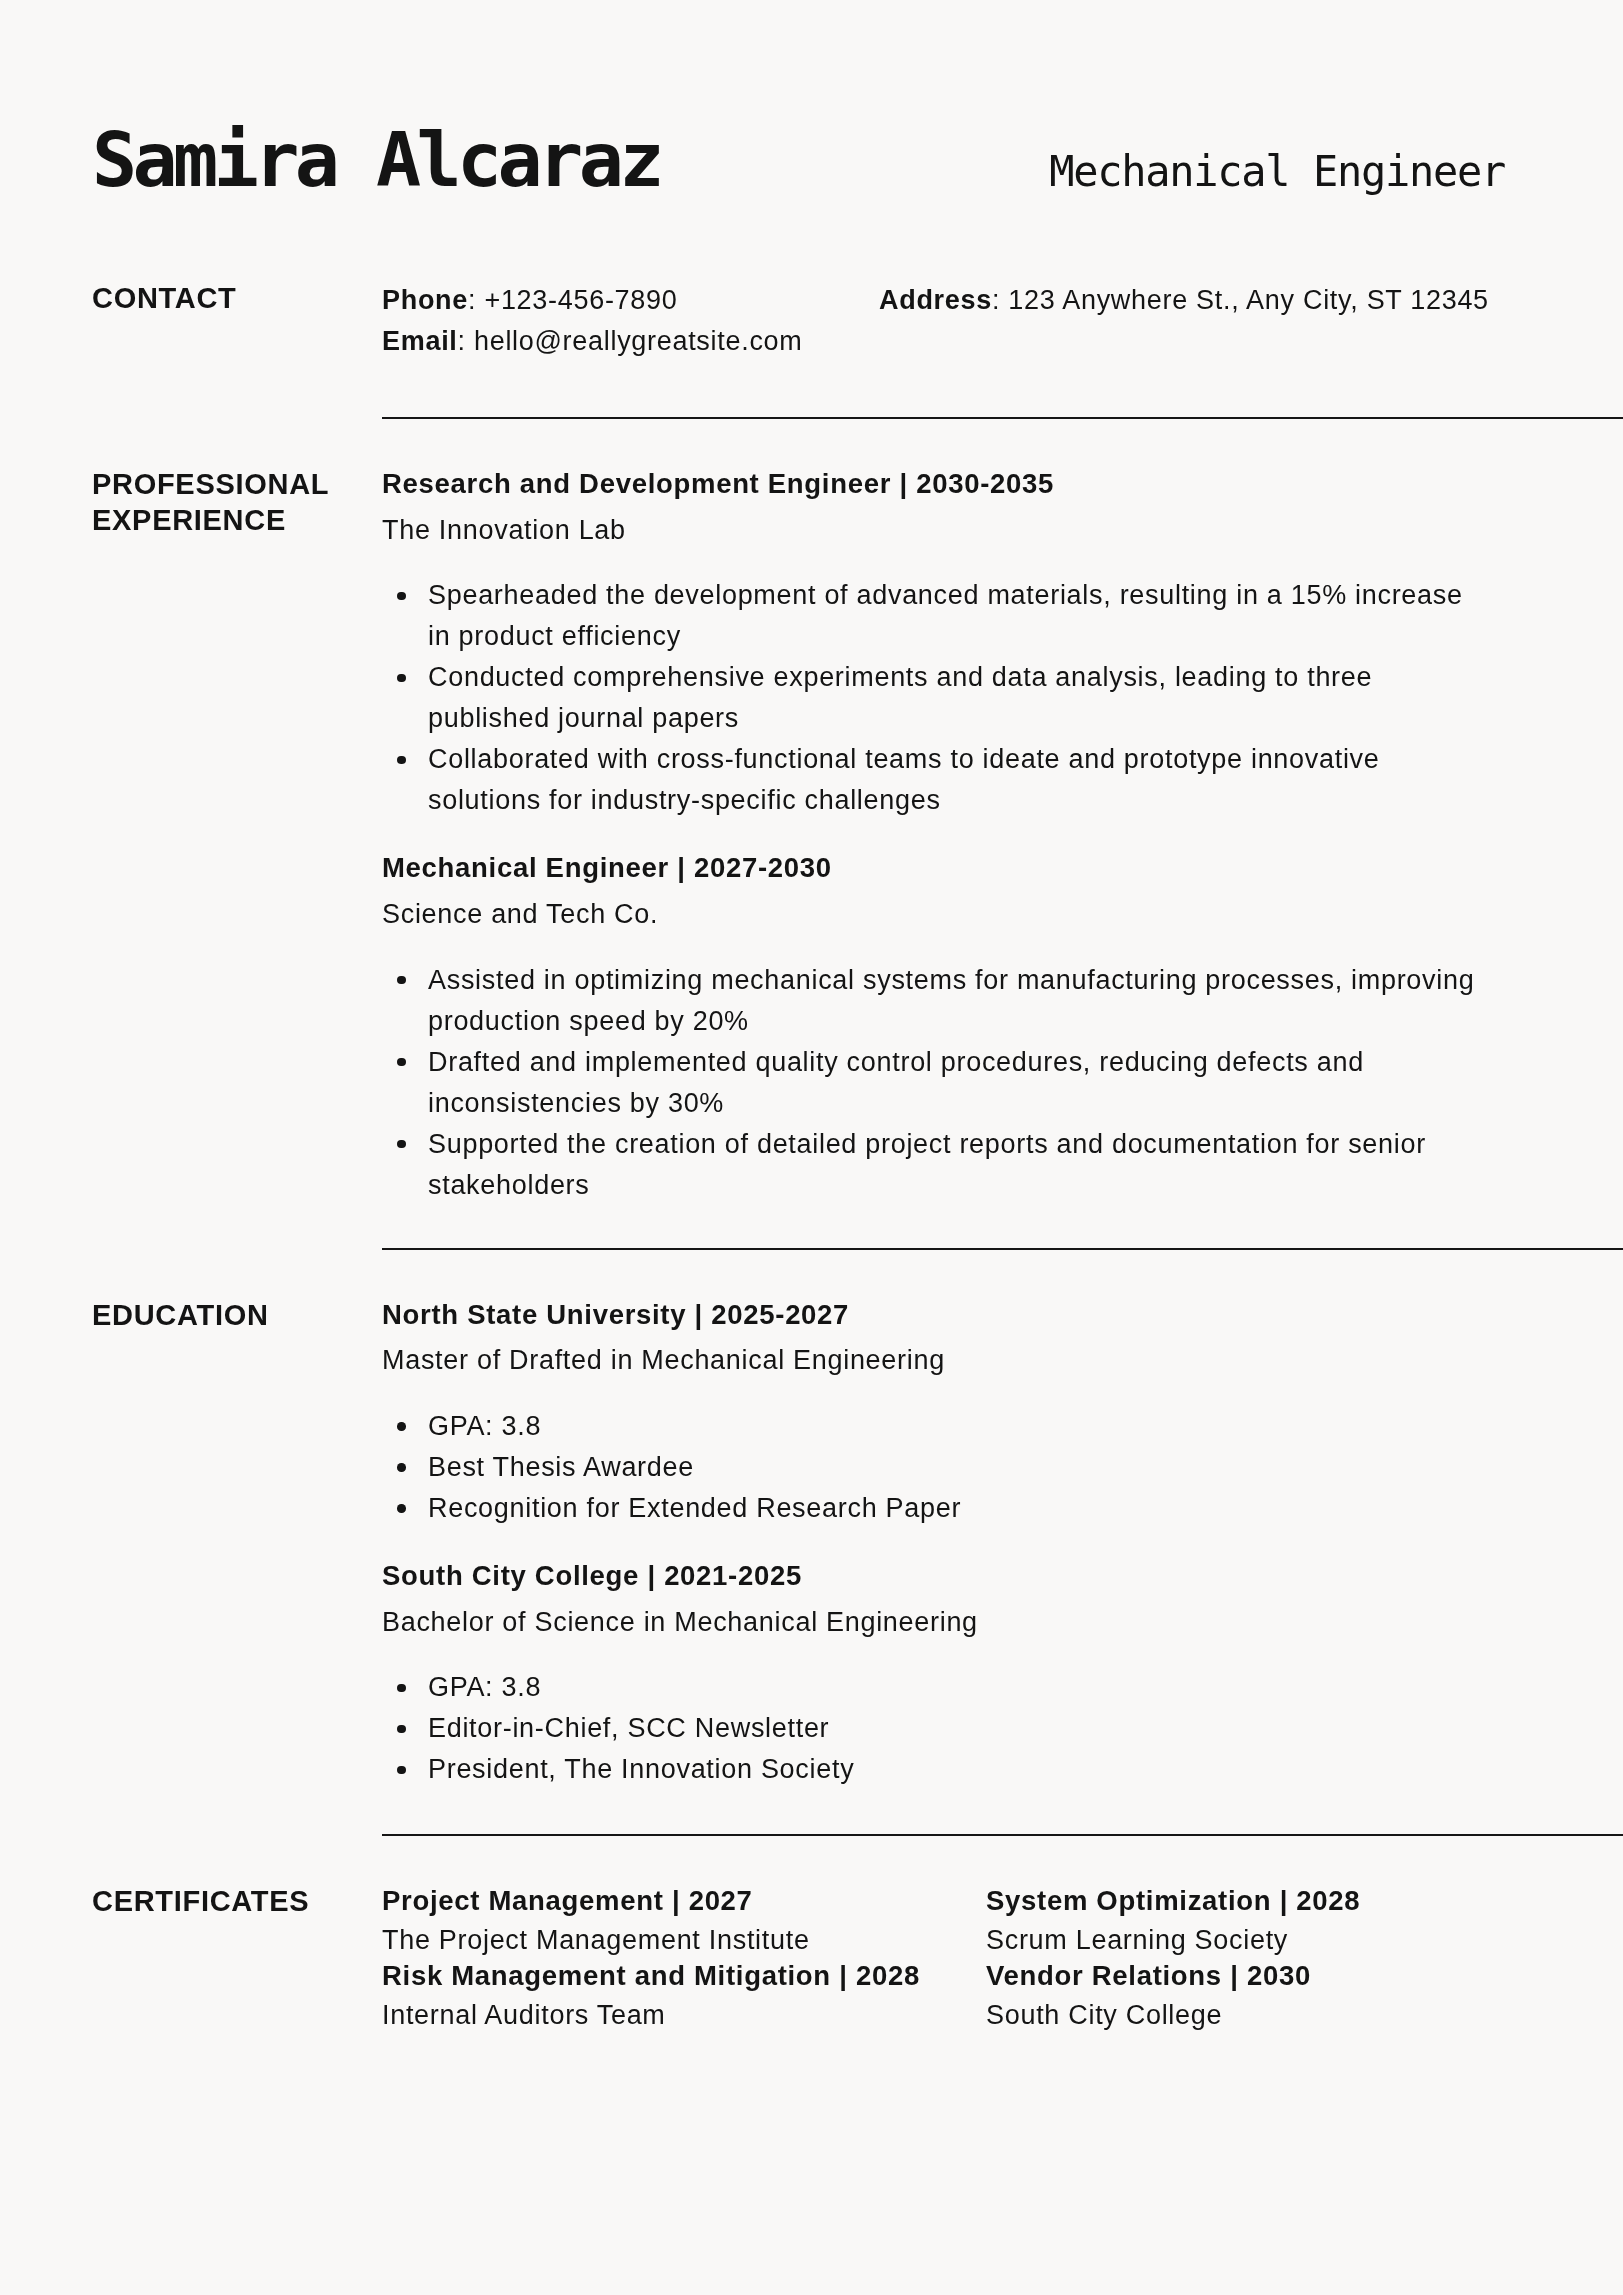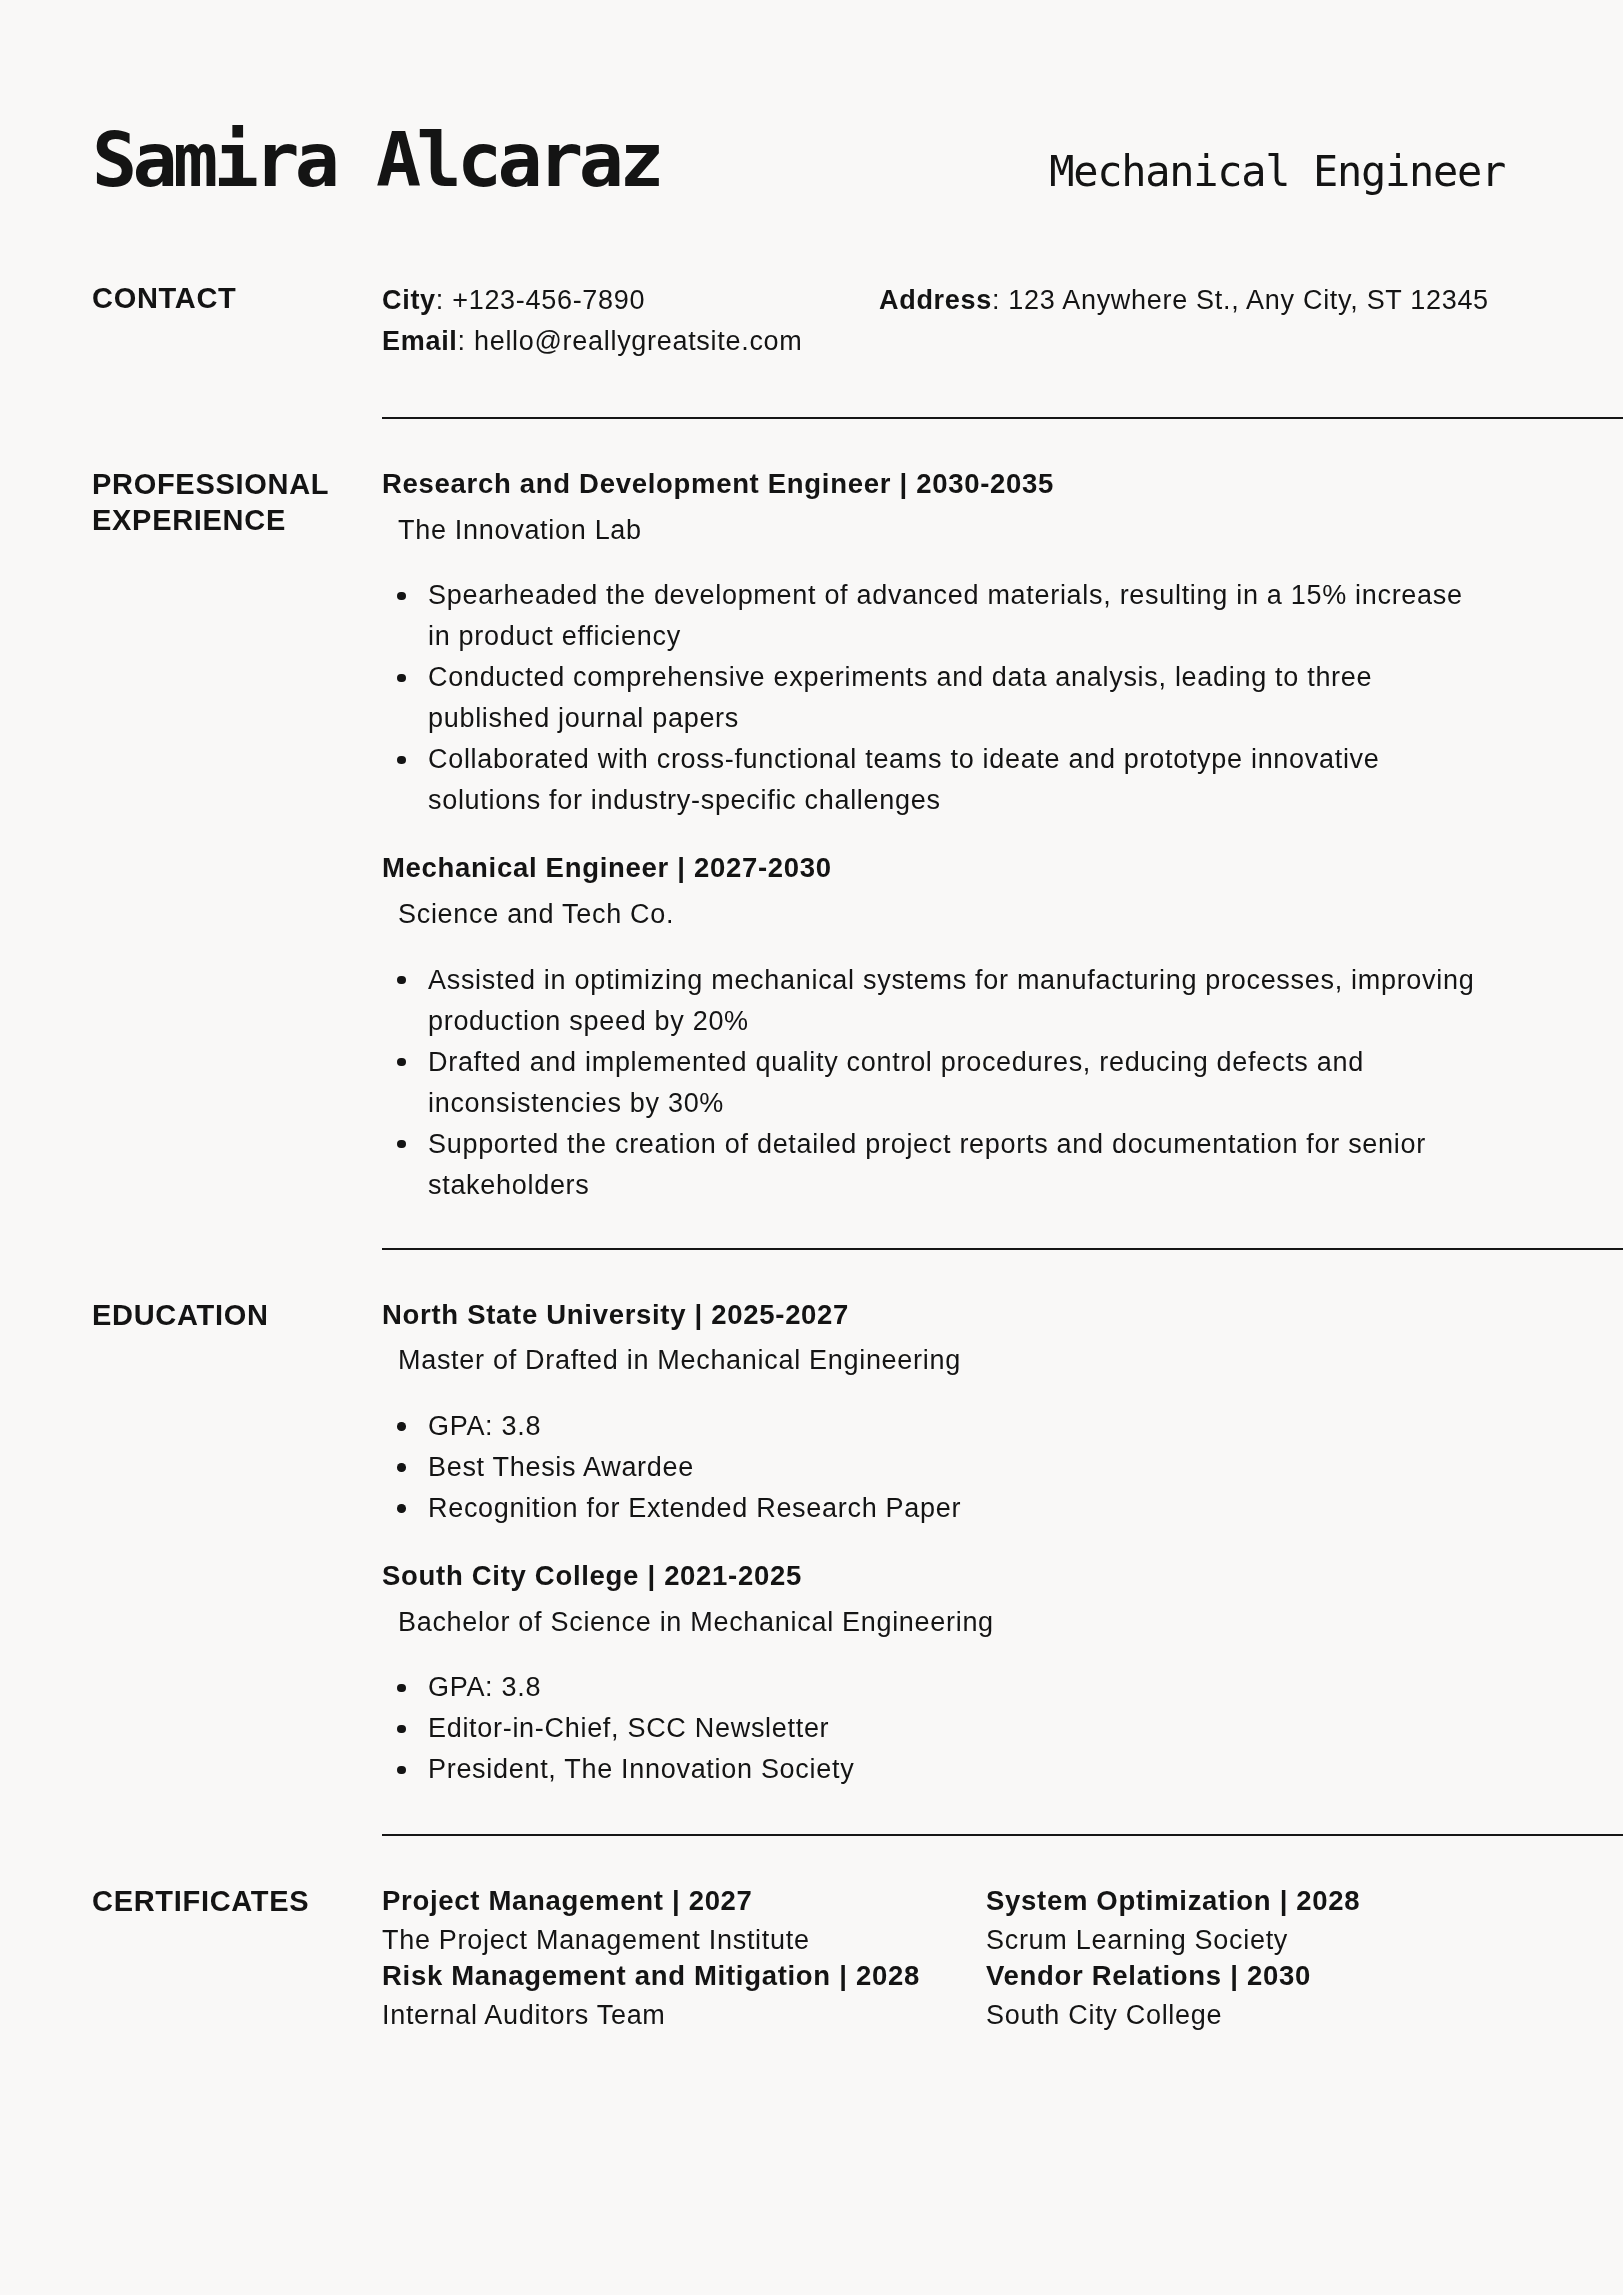--- a/index.html
+++ b/index.html
@@ -81,7 +81,7 @@
     <div class="section-label">CONTACT</div>
     <div class="contact-grid">
       <div class="contact-col">
-        <div class="contact-field"><span class="flabel">City</span><span>:</span> <span>+123-456-7890</span></div>
+        <div class="contact-field"><span class="flabel">Phone</span><span>:</span> <span>+123-456-7890</span></div>
         <div class="contact-field"><span class="flabel">Email</span><span>:</span> <span>hello@reallygreatsite.com</span></div>
       </div>
       <div class="contact-col">

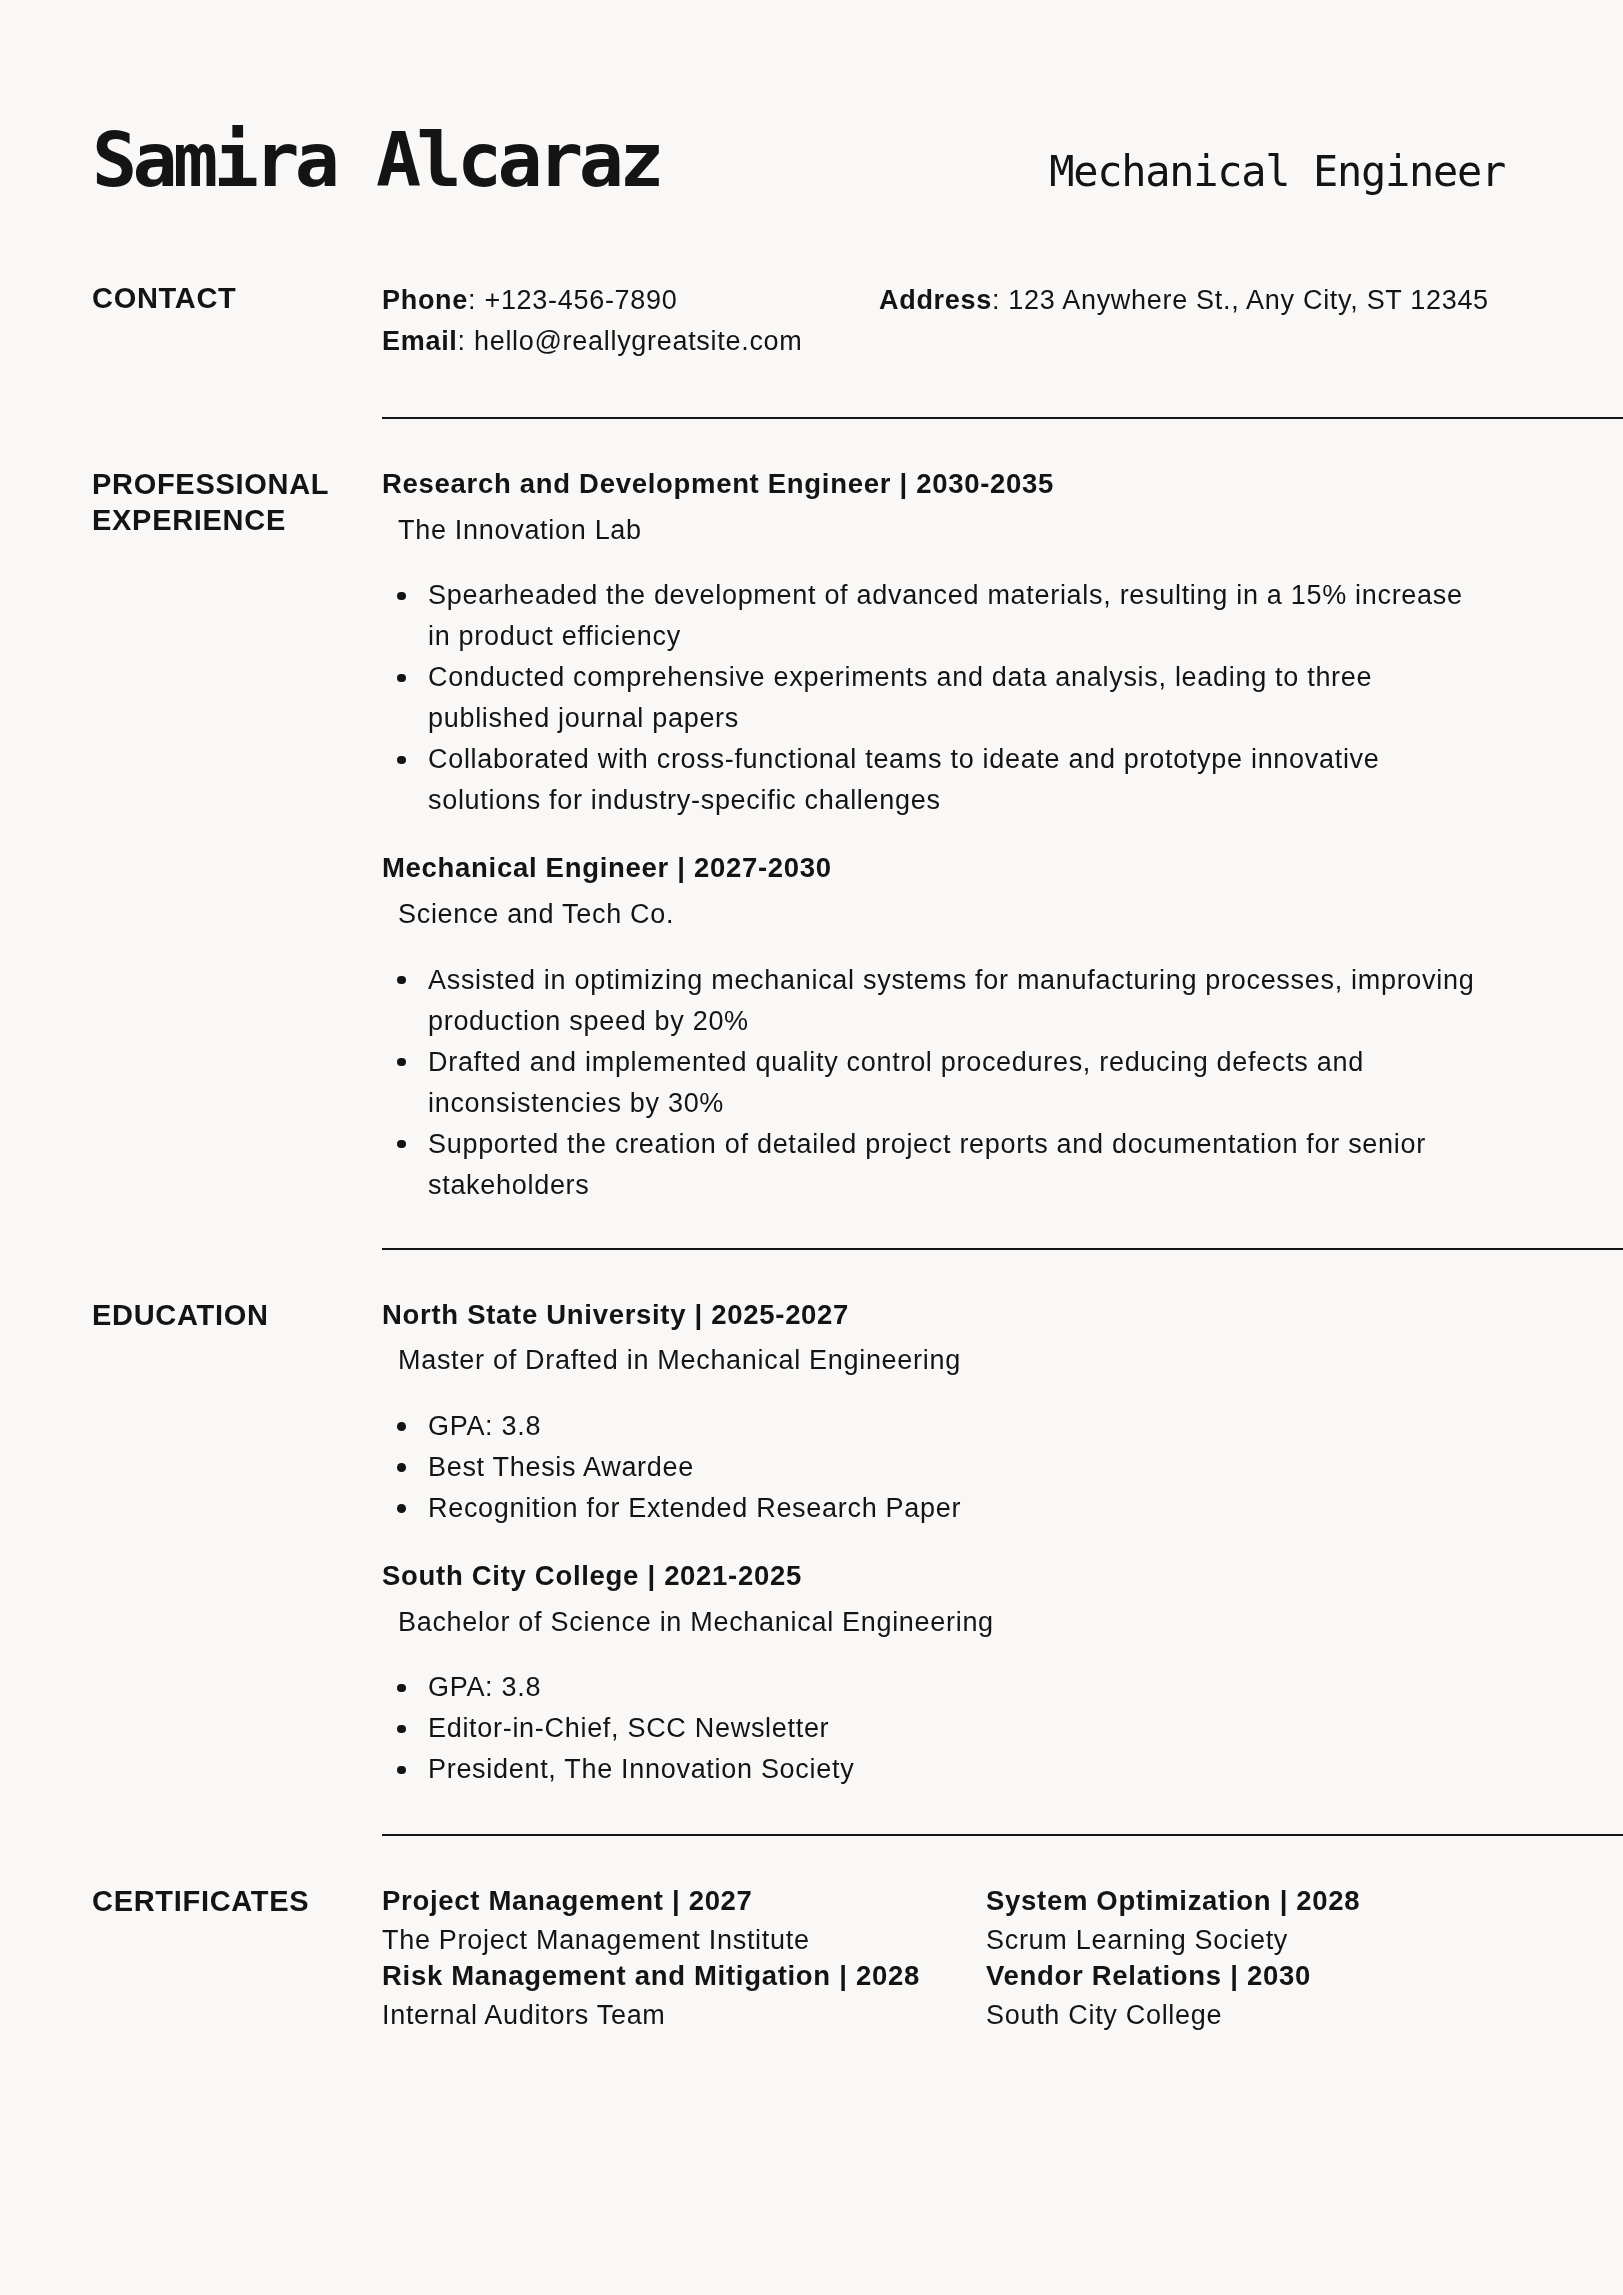--- a/index.html
+++ b/index.html
@@ -48,7 +48,7 @@
   
   .entry + .entry { margin-top:29px; }
   .entry-title { font-weight:bold; font-size:27.5px; line-height:36px; white-space:nowrap; }
-  .entry-sub { line-height:36px; margin-top:9.8px; white-space:nowrap;margin-left:16px; }
+  .entry-sub { line-height:36px; margin-top:9.8px; white-space:nowrap; }
   ul.bullets {
     list-style:none;
     margin:27.5px 0 0 0;

